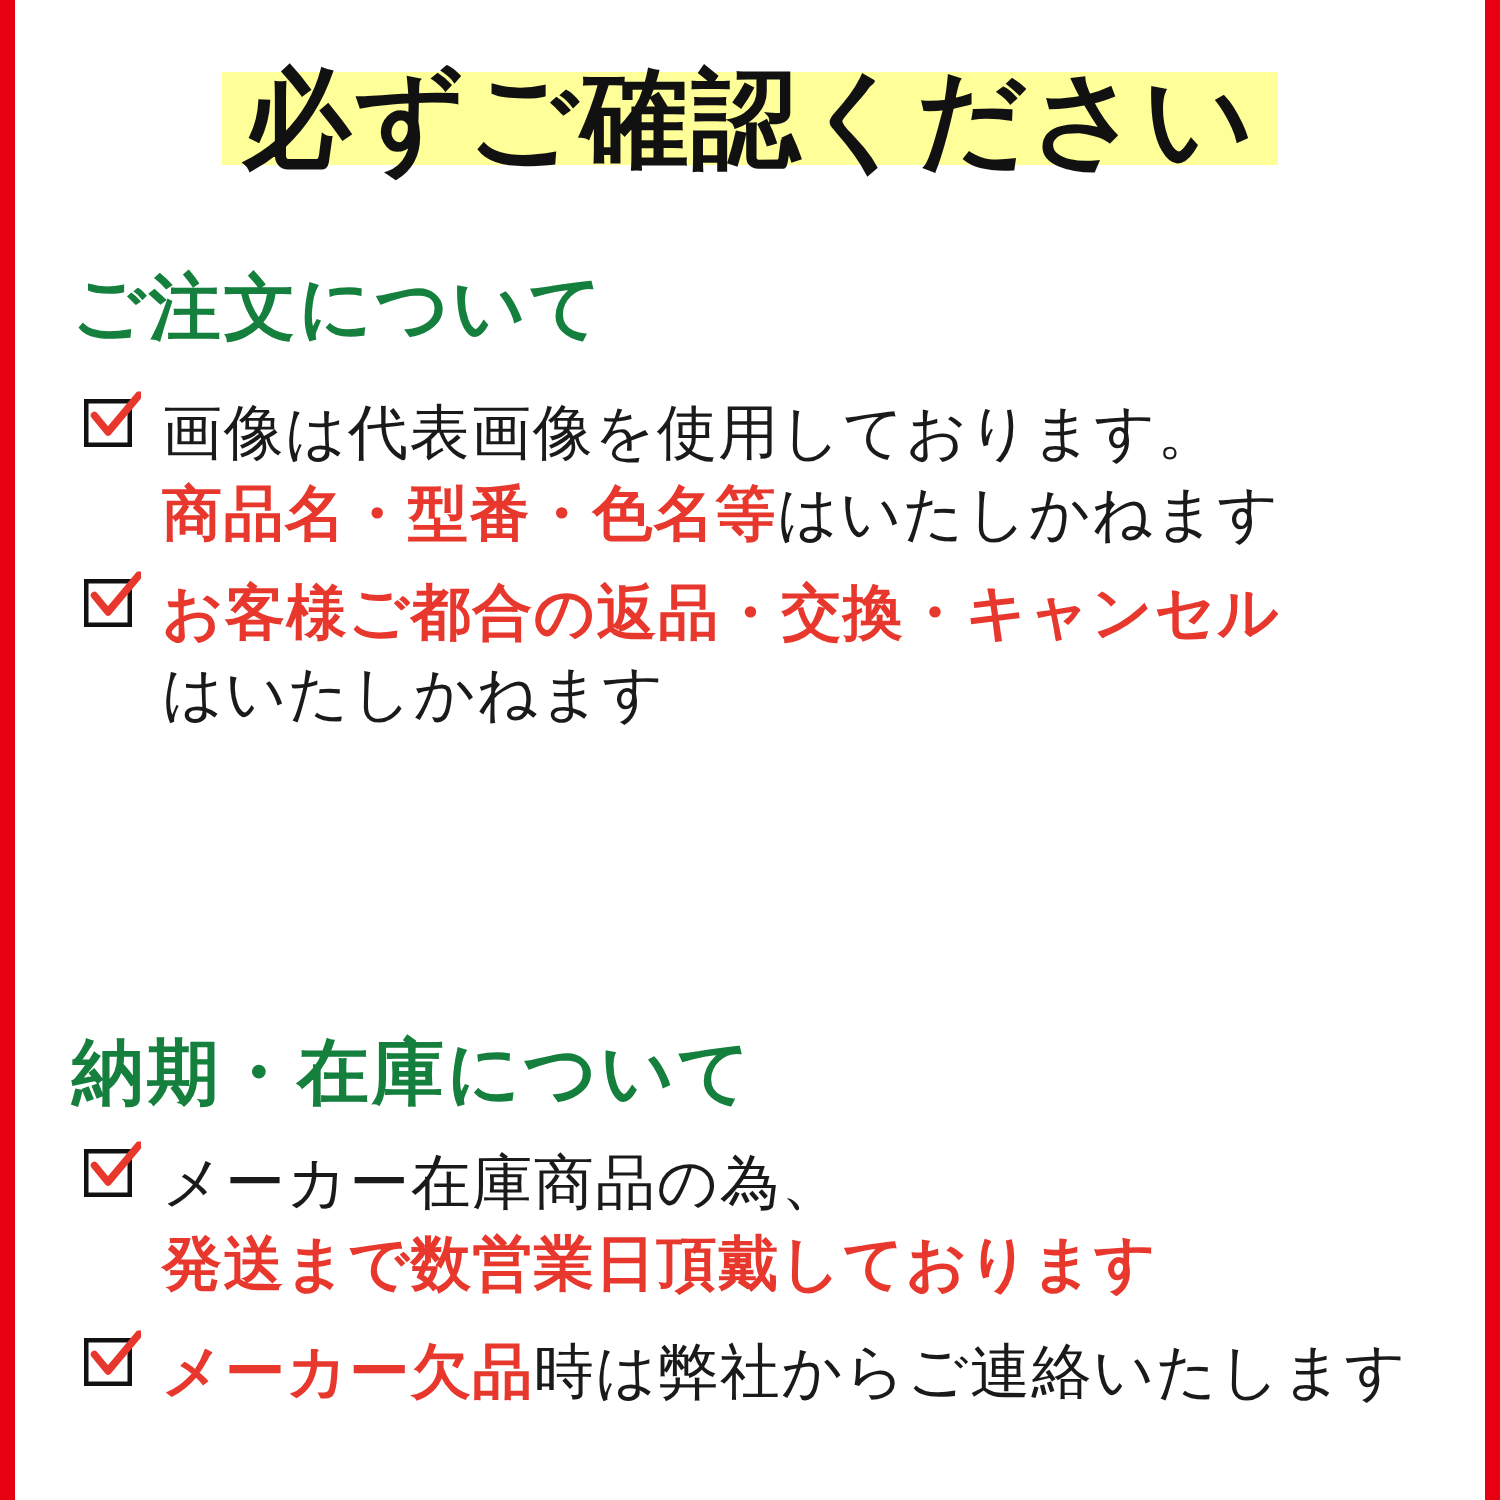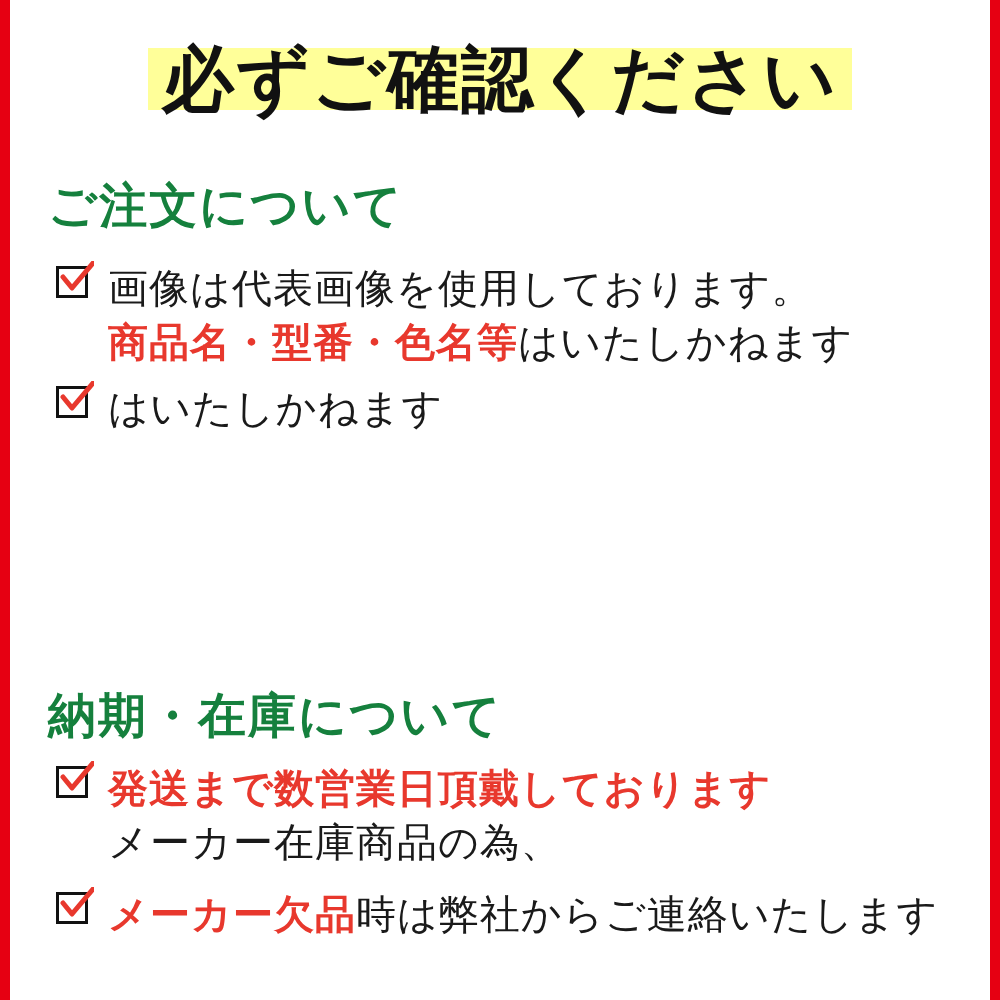--- a/index.html
+++ b/index.html
@@ -166,6 +166,7 @@
           </svg>
       </span>
       <div class="lines">
+        <div class="line"><span class="red">お客様ご都合の返品・交換・キャンセル</span></div>
         <div class="line"><span class="blk">はいたしかねます</span></div>
       </div>
     </div>

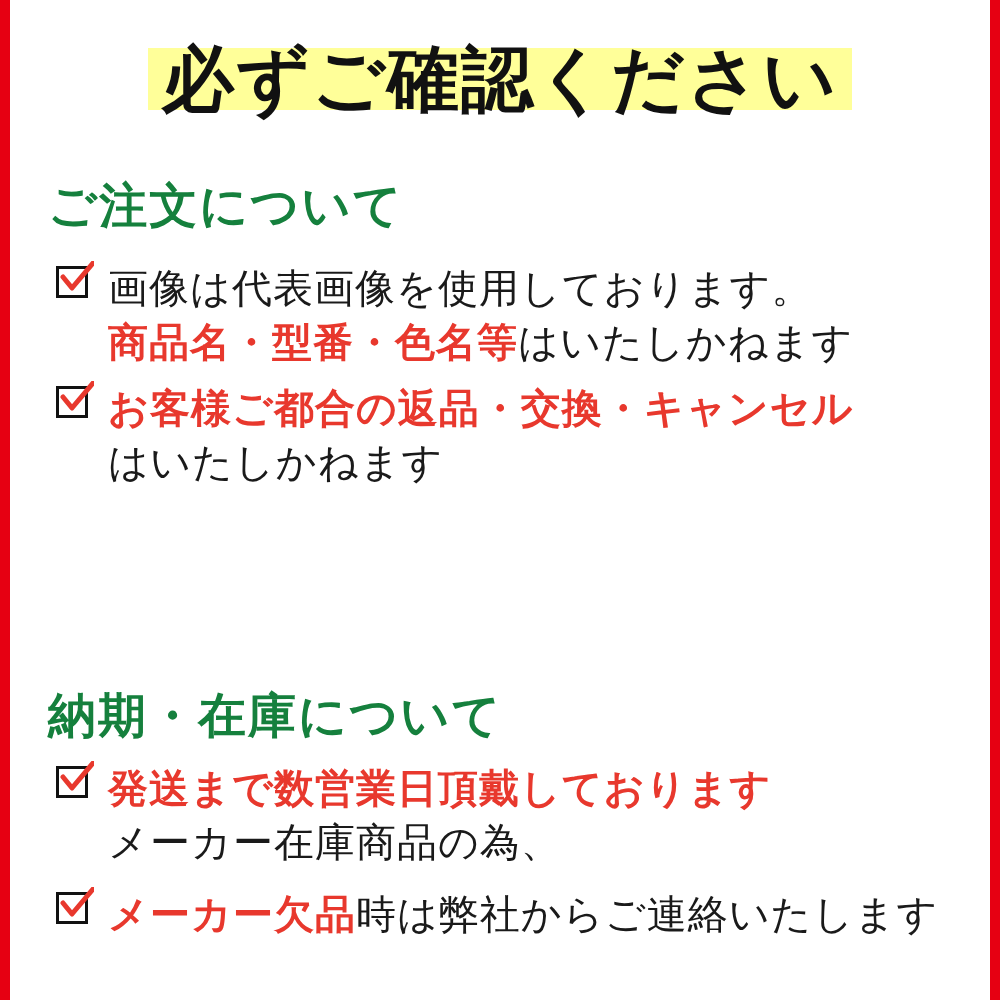--- a/index.html
+++ b/index.html
@@ -182,8 +182,8 @@
           </svg>
       </span>
       <div class="lines">
+        <div class="line"><span class="blk">メーカー在庫商品の為、</span></div>
         <div class="line"><span class="red">発送まで数営業日頂戴しております</span></div>
-        <div class="line"><span class="blk">メーカー在庫商品の為、</span></div>
       </div>
     </div>
 

